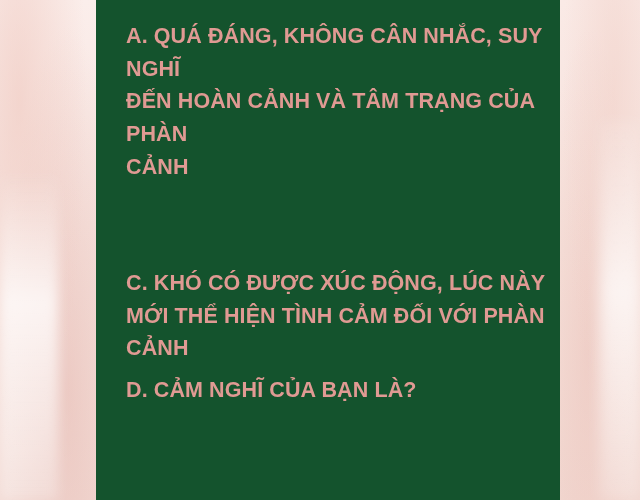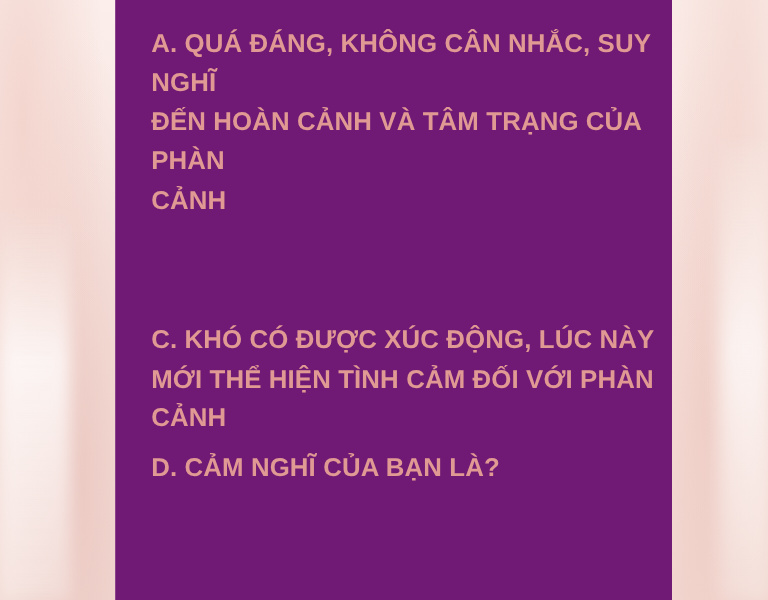--- a/index.html
+++ b/index.html
@@ -68,7 +68,7 @@
     top: 0;
     width: 464px;
     height: 500px;
-    background: #701a75;
+    background: #14532d;
     box-sizing: border-box;
     padding: 12px 22px 0 16px;
   }

